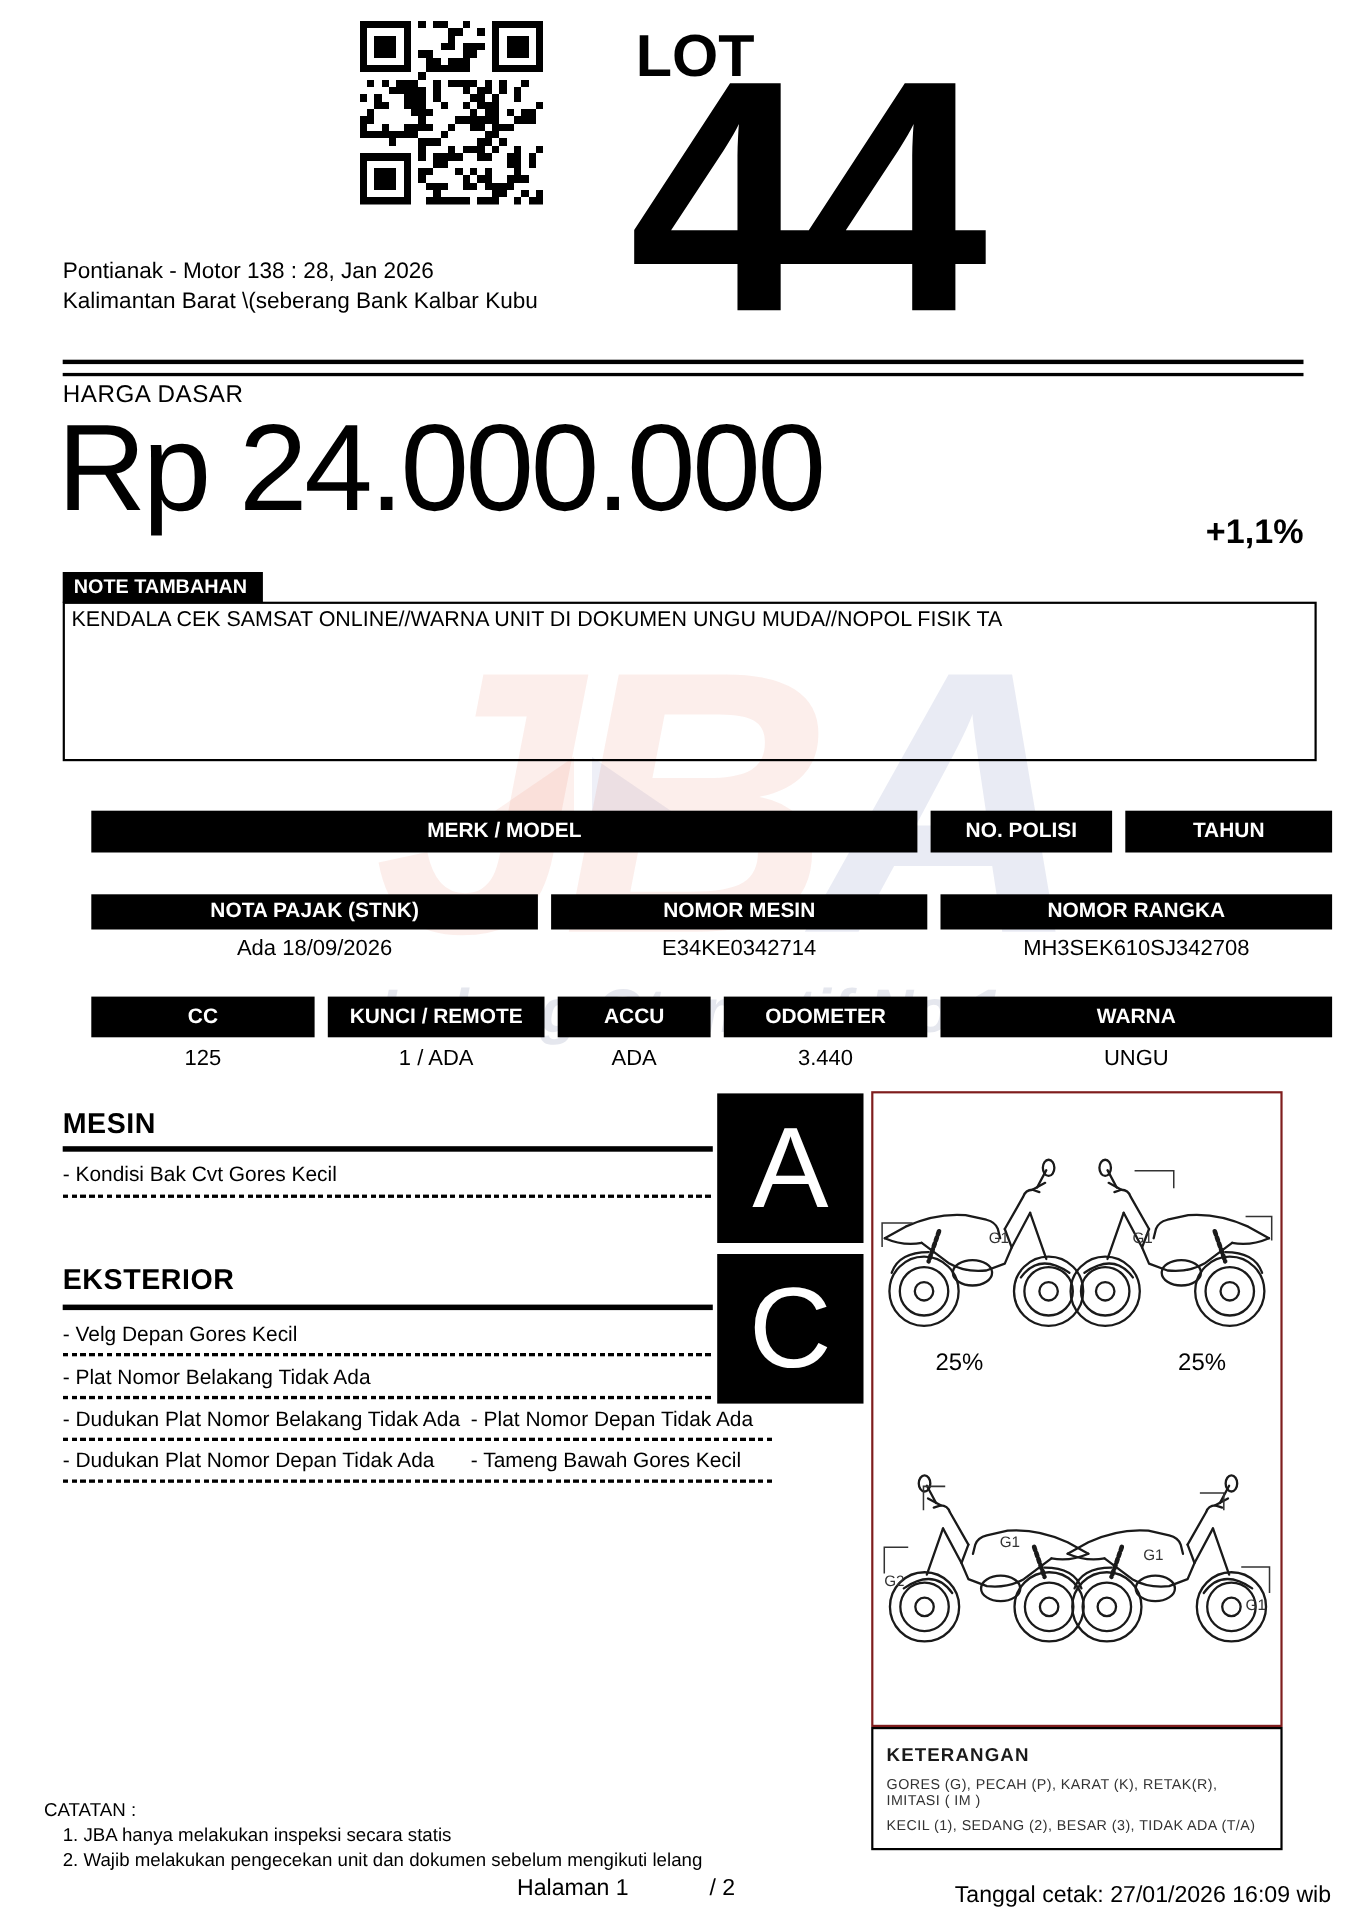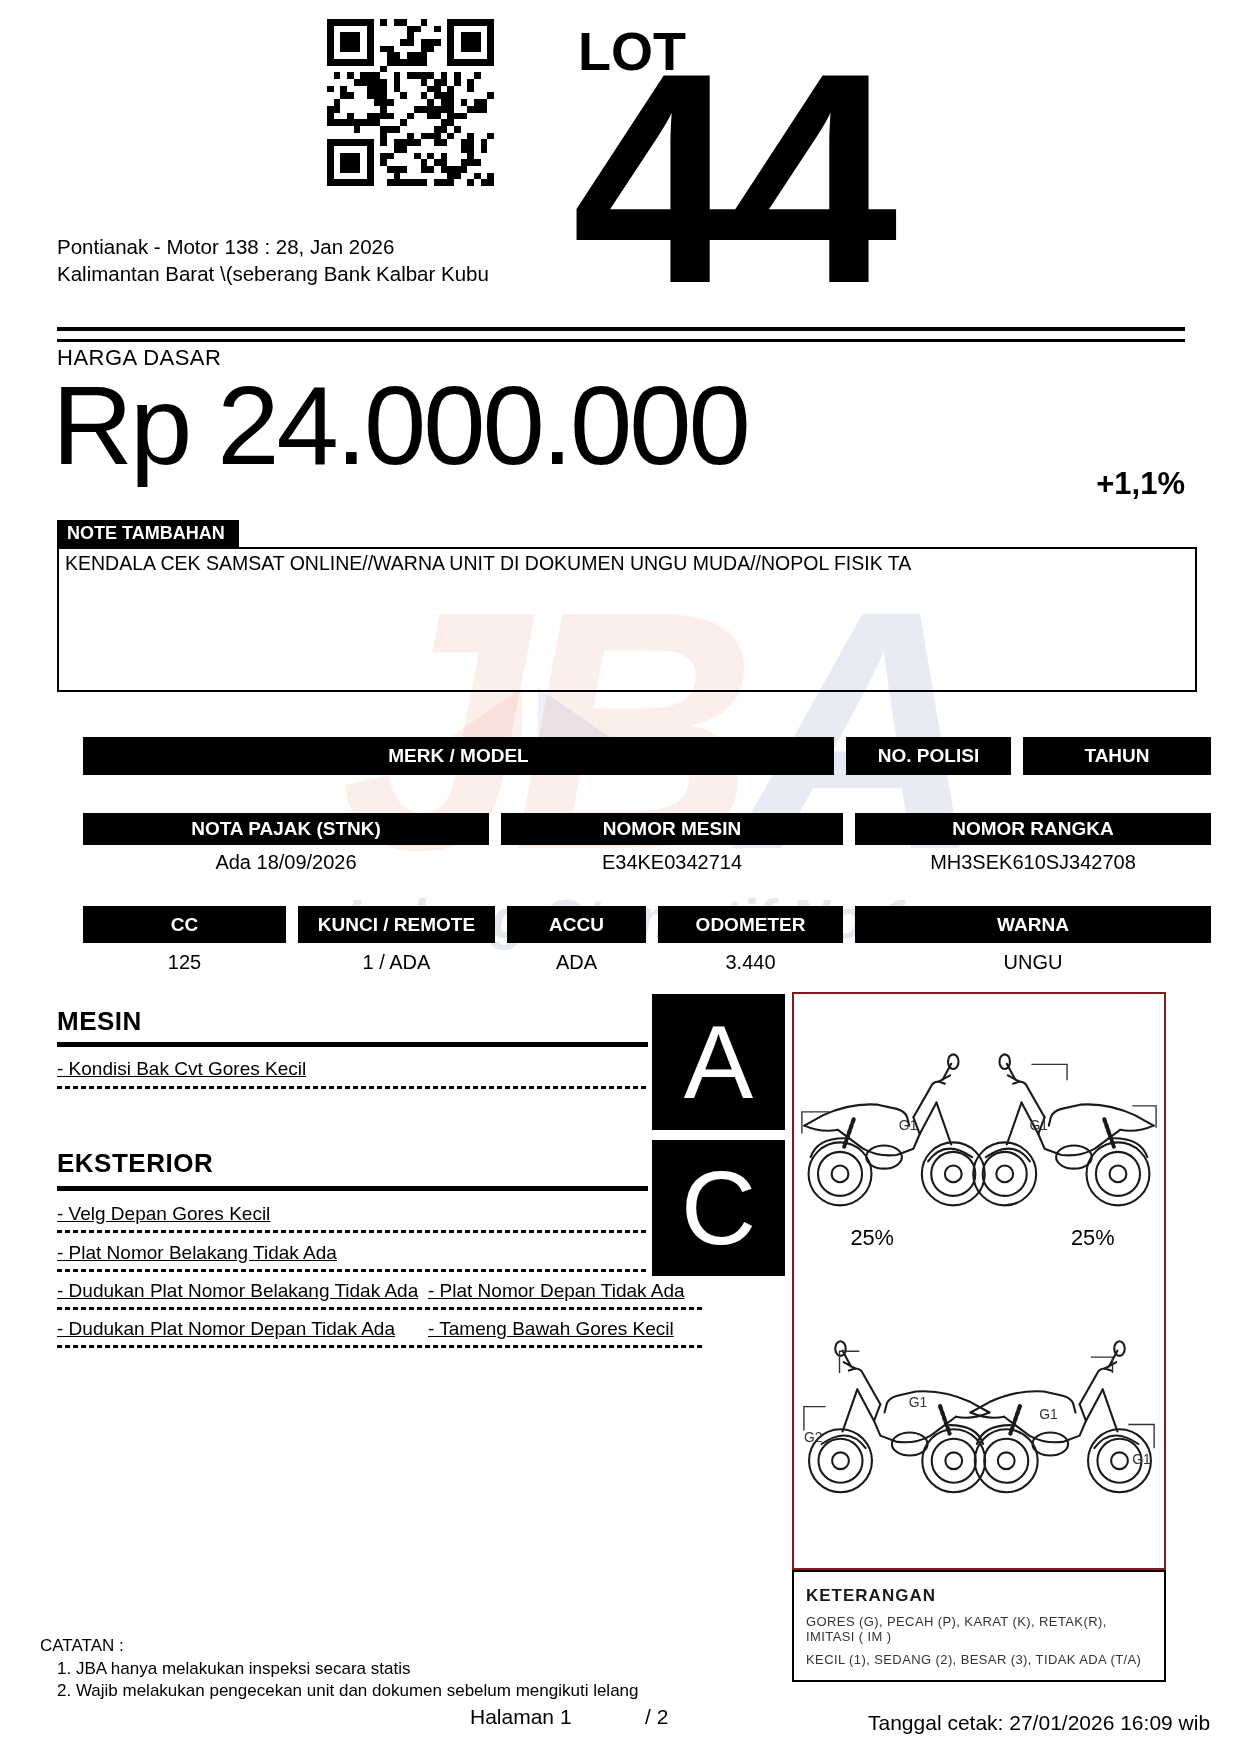--- a/index.html
+++ b/index.html
@@ -55,7 +55,7 @@
   .rule{left:57px;width:591px;height:5px;background:#000;}
   .dotline{left:57px;height:3px;
            background:repeating-linear-gradient(90deg,#000 0 5px,transparent 5px 8px);}
-  .item{font-size:19px;line-height:22px;text-decoration:underline;}
+  .item{font-size:19px;line-height:22px;}
   .grade-box{left:652px;width:133px;height:136px;background:#000;color:#fff;
              display:flex;align-items:center;justify-content:center;
              font-size:104px;line-height:1;}

